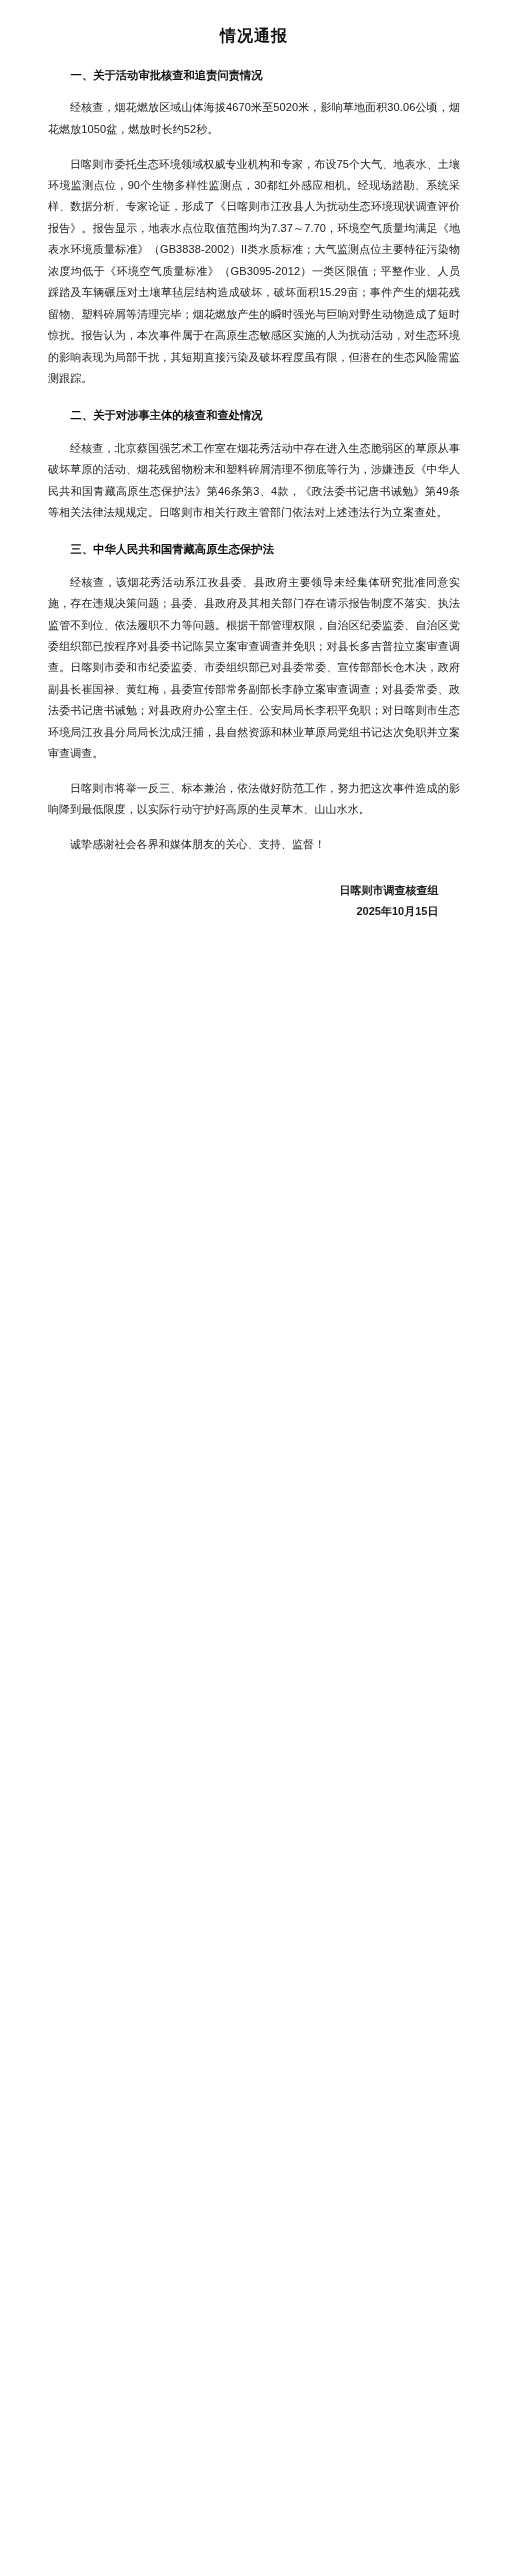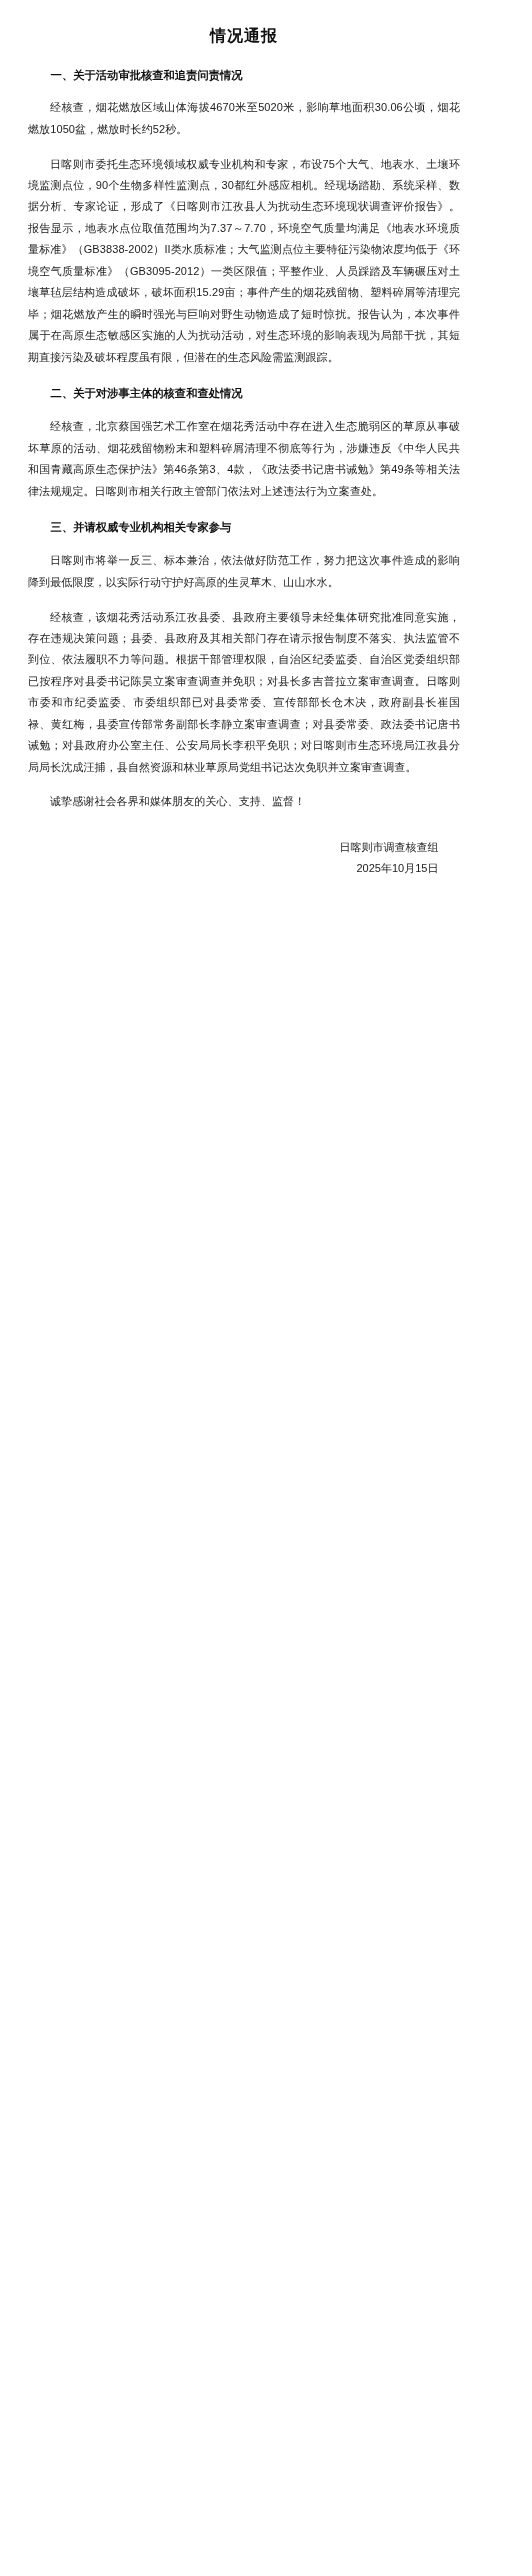--- a/index.html
+++ b/index.html
@@ -15,7 +15,7 @@
   .page {
     width: 500px;
     box-sizing: border-box;
-    padding: 24px 40px 31px 28px;
+    padding: 24px 40px 31px 48px;
     background: #ffffff;
   }
   .doc-title {

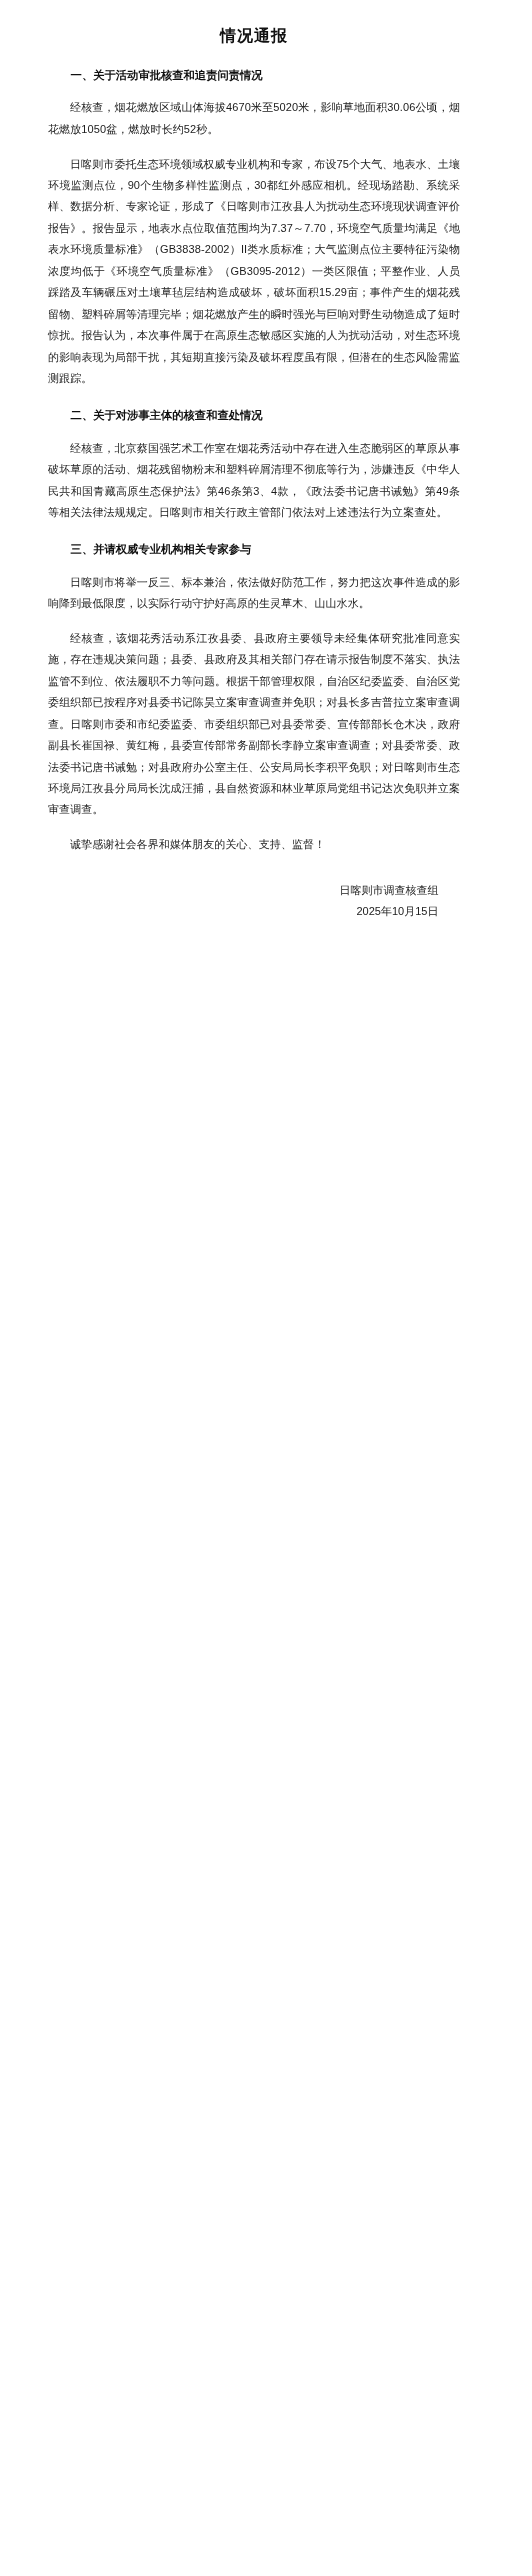--- a/index.html
+++ b/index.html
@@ -74,7 +74,7 @@
   <p class="para">经核查，北京蔡国强艺术工作室在烟花秀活动中存在进入生态脆弱区的草原从事破坏草原的活动、烟花残留物粉末和塑料碎屑清理不彻底等行为，涉嫌违反《中华人民共和国青藏高原生态保护法》第46条第3、4款，《政法委书记唐书诫勉》第49条等相关法律法规规定。日喀则市相关行政主管部门依法对上述违法行为立案查处。</p>
 
 
-  <h2 class="section-heading">三、并请权威专业机构相关专家参与</h2>
+  <h2 class="section-heading">三、中华人民共和国青藏高原生态保护法</h2>
 
   <p class="para">日喀则市将举一反三、标本兼治，依法做好防范工作，努力把这次事件造成的影响降到最低限度，以实际行动守护好高原的生灵草木、山山水水。</p>
 

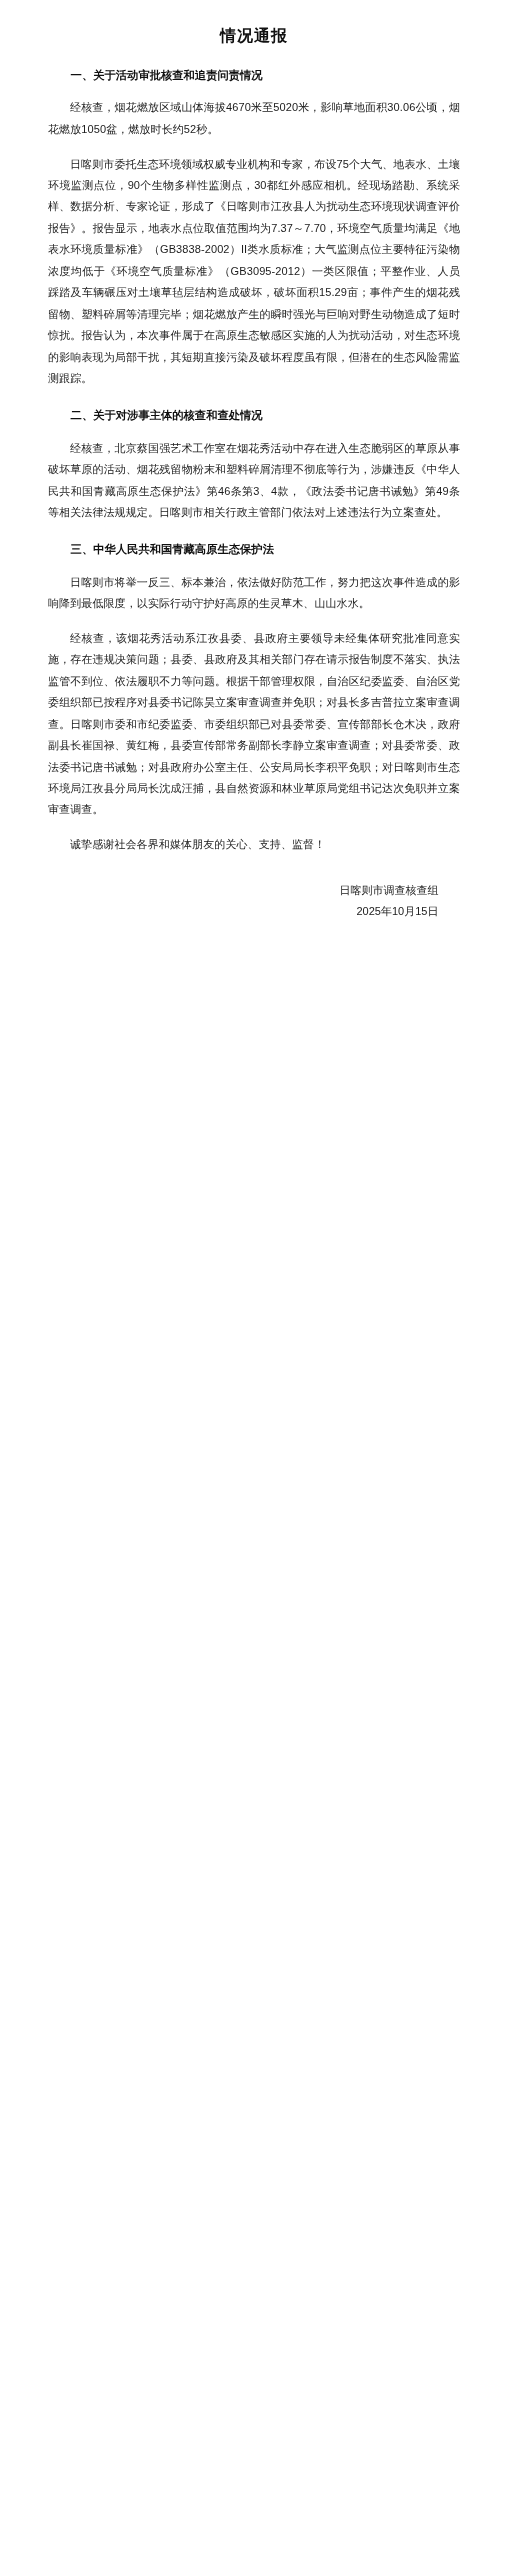--- a/index.html
+++ b/index.html
@@ -76,9 +76,9 @@
 
   <h2 class="section-heading">三、中华人民共和国青藏高原生态保护法</h2>
 
+  <p class="para">经核查，该烟花秀活动系江孜县委、县政府主要领导未经集体研究批准同意实施，存在违规决策问题；县委、县政府及其相关部门存在请示报告制度不落实、执法监管不到位、依法履职不力等问题。根据干部管理权限，自治区纪委监委、自治区党委组织部已按程序对县委书记陈昊立案审查调查并免职；对县长多吉普拉立案审查调查。日喀则市委和市纪委监委、市委组织部已对县委常委、宣传部部长仓木决，政府副县长崔国禄、黄红梅，县委宣传部常务副部长李静立案审查调查；对县委常委、政法委书记唐书诫勉；对县政府办公室主任、公安局局长李积平免职；对日喀则市生态环境局江孜县分局局长沈成汪捕，县自然资源和林业草原局党组书记达次免职并立案审查调查。</p>
+
   <p class="para">日喀则市将举一反三、标本兼治，依法做好防范工作，努力把这次事件造成的影响降到最低限度，以实际行动守护好高原的生灵草木、山山水水。</p>
-
-  <p class="para">经核查，该烟花秀活动系江孜县委、县政府主要领导未经集体研究批准同意实施，存在违规决策问题；县委、县政府及其相关部门存在请示报告制度不落实、执法监管不到位、依法履职不力等问题。根据干部管理权限，自治区纪委监委、自治区党委组织部已按程序对县委书记陈昊立案审查调查并免职；对县长多吉普拉立案审查调查。日喀则市委和市纪委监委、市委组织部已对县委常委、宣传部部长仓木决，政府副县长崔国禄、黄红梅，县委宣传部常务副部长李静立案审查调查；对县委常委、政法委书记唐书诫勉；对县政府办公室主任、公安局局长李积平免职；对日喀则市生态环境局江孜县分局局长沈成汪捕，县自然资源和林业草原局党组书记达次免职并立案审查调查。</p>
 
   <p class="para">诚挚感谢社会各界和媒体朋友的关心、支持、监督！</p>
 

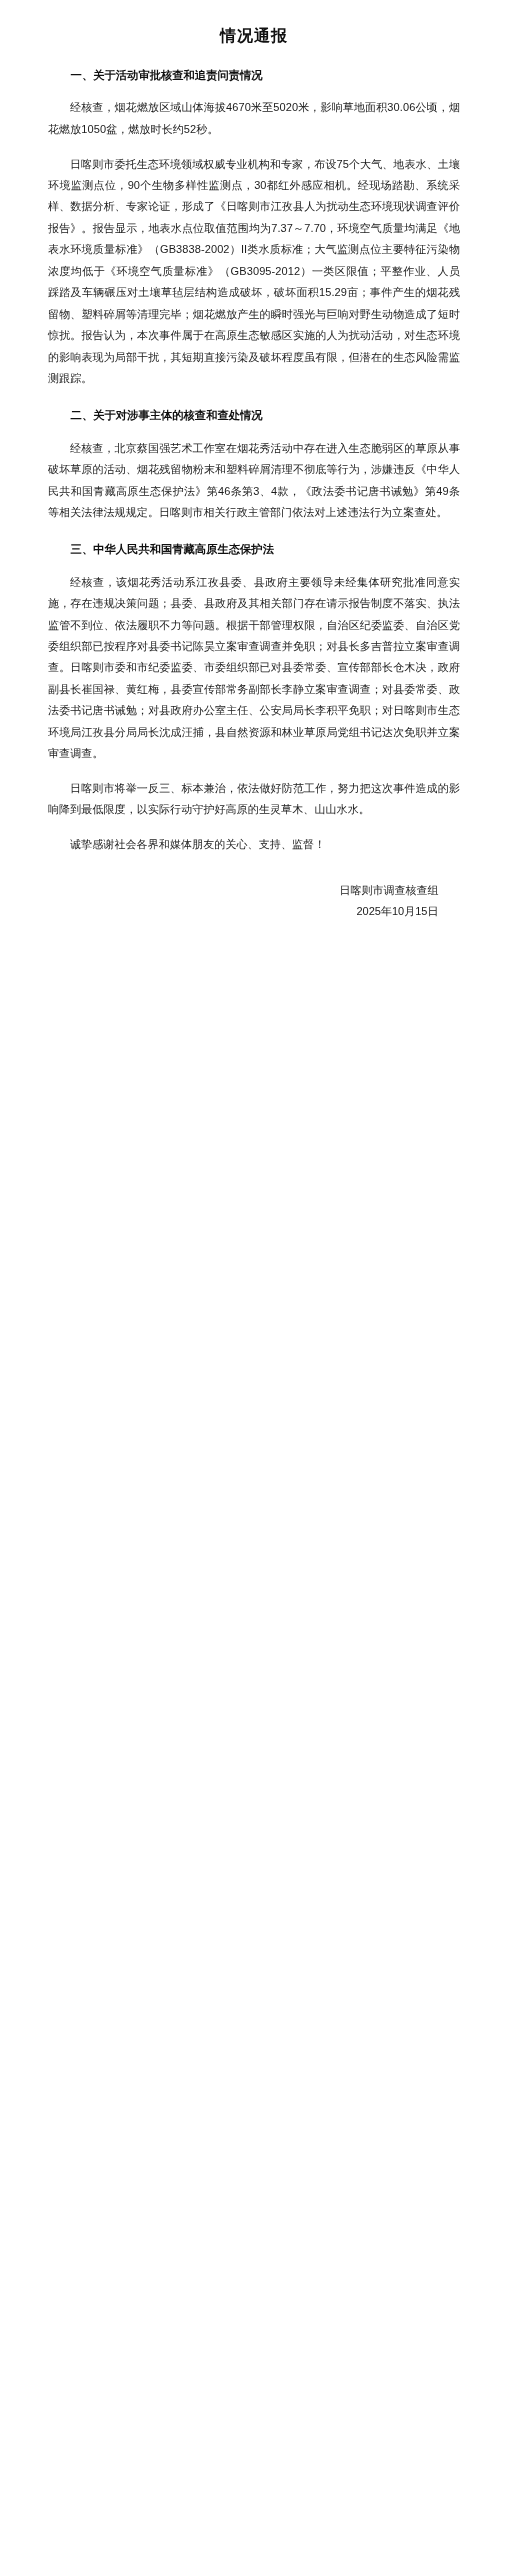--- a/index.html
+++ b/index.html
@@ -47,6 +47,7 @@
   }
   .sign-block {
     margin-top: 24px;
+    font-weight: bold;
   }
   .sign-line {
     font-size: 11px;

